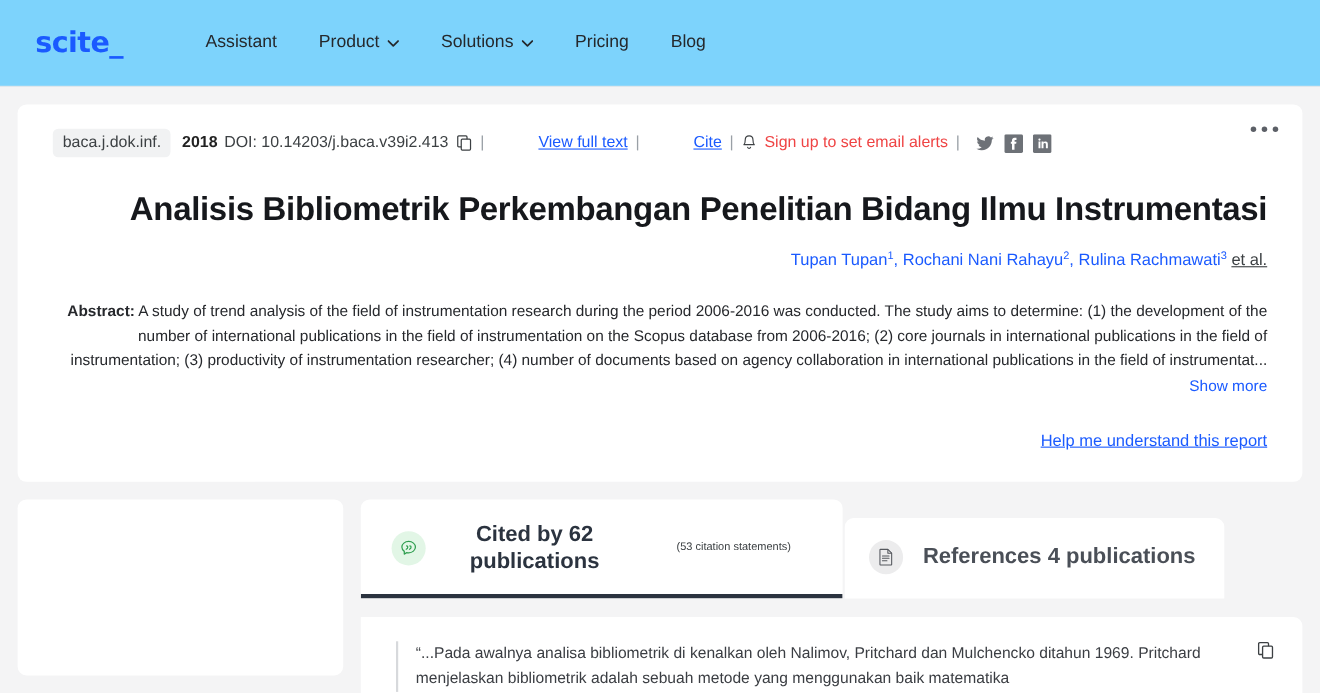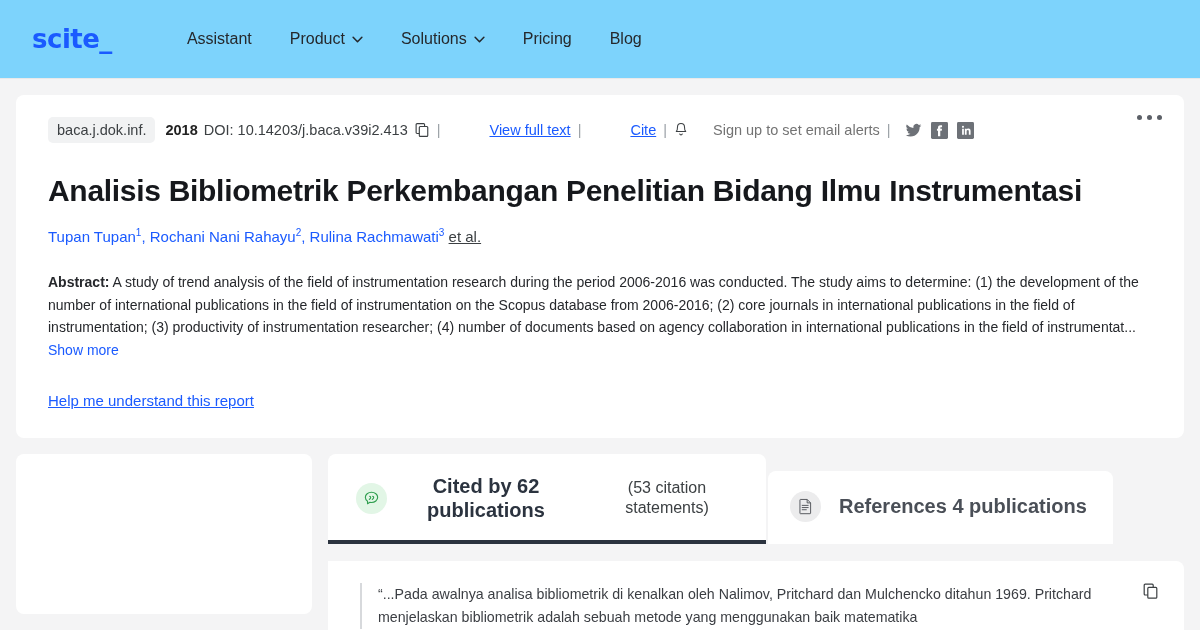--- a/index.html
+++ b/index.html
@@ -74,6 +74,7 @@
     border-radius: 8px;
     padding: 22px 32px 28px 32px;
     position: relative;
+    text-align: right;
   }
   .meta-row {
     display: flex;

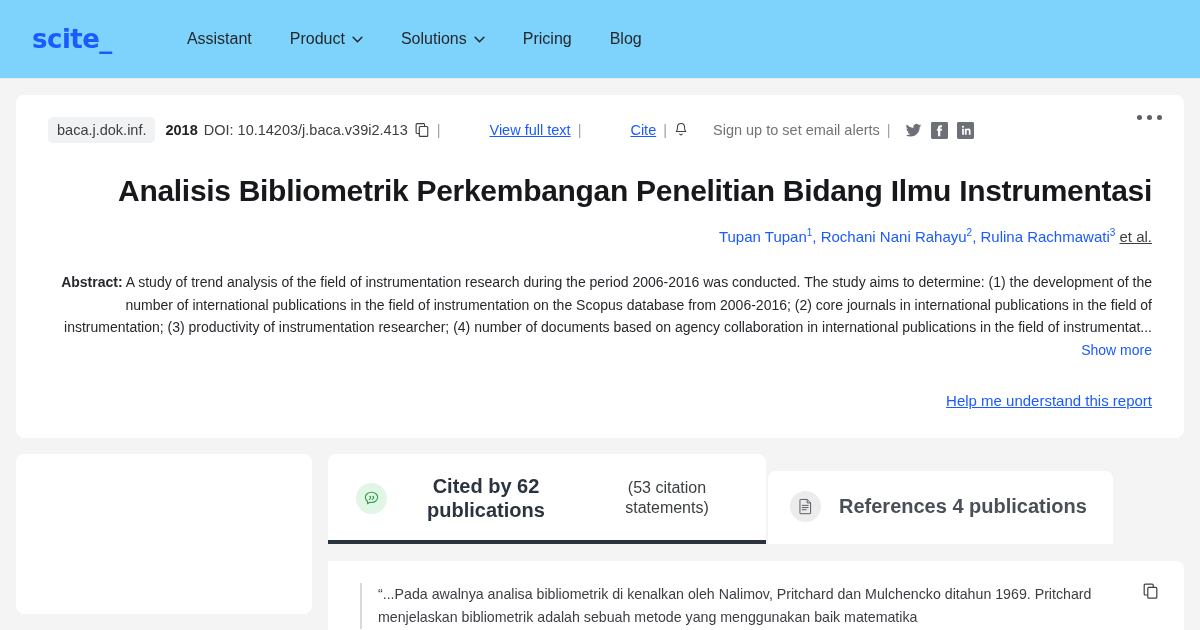--- a/index.html
+++ b/index.html
@@ -105,7 +105,7 @@
     margin-left: 42px;
   }
   .bell-icon { width: 14px; height: 16px; margin-right: 7px; display:block; }
-  .alert-text { color: #737373; white-space: nowrap; margin-left: 18px; }
+  .alert-text { color: #ef4444; white-space: nowrap; }
   .socials { display: flex; align-items: center; gap: 9px; margin-left: 7px; }
   .soc { width: 17px; height: 17px; cursor: pointer; display:block; }
 

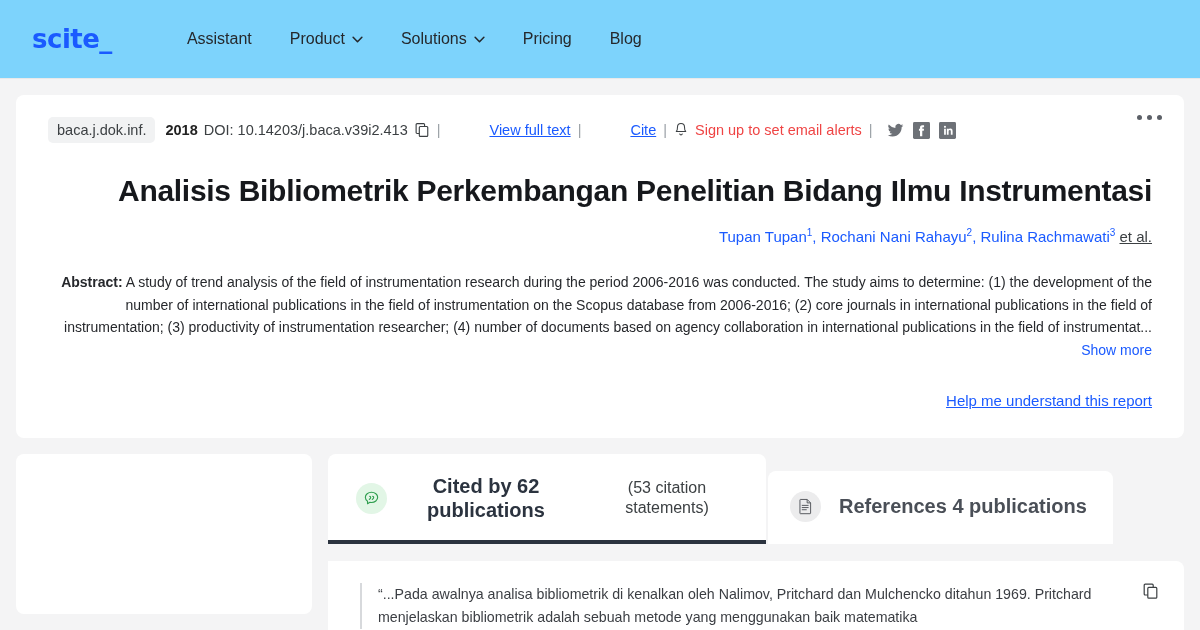--- a/index.html
+++ b/index.html
@@ -212,7 +212,7 @@
     width: 162px;
   }
   .tab-sub {
-    font-size: 16px;
+    font-size: 10px;
     color: #3c4043;
     line-height: 1.25;
     text-align: center;

